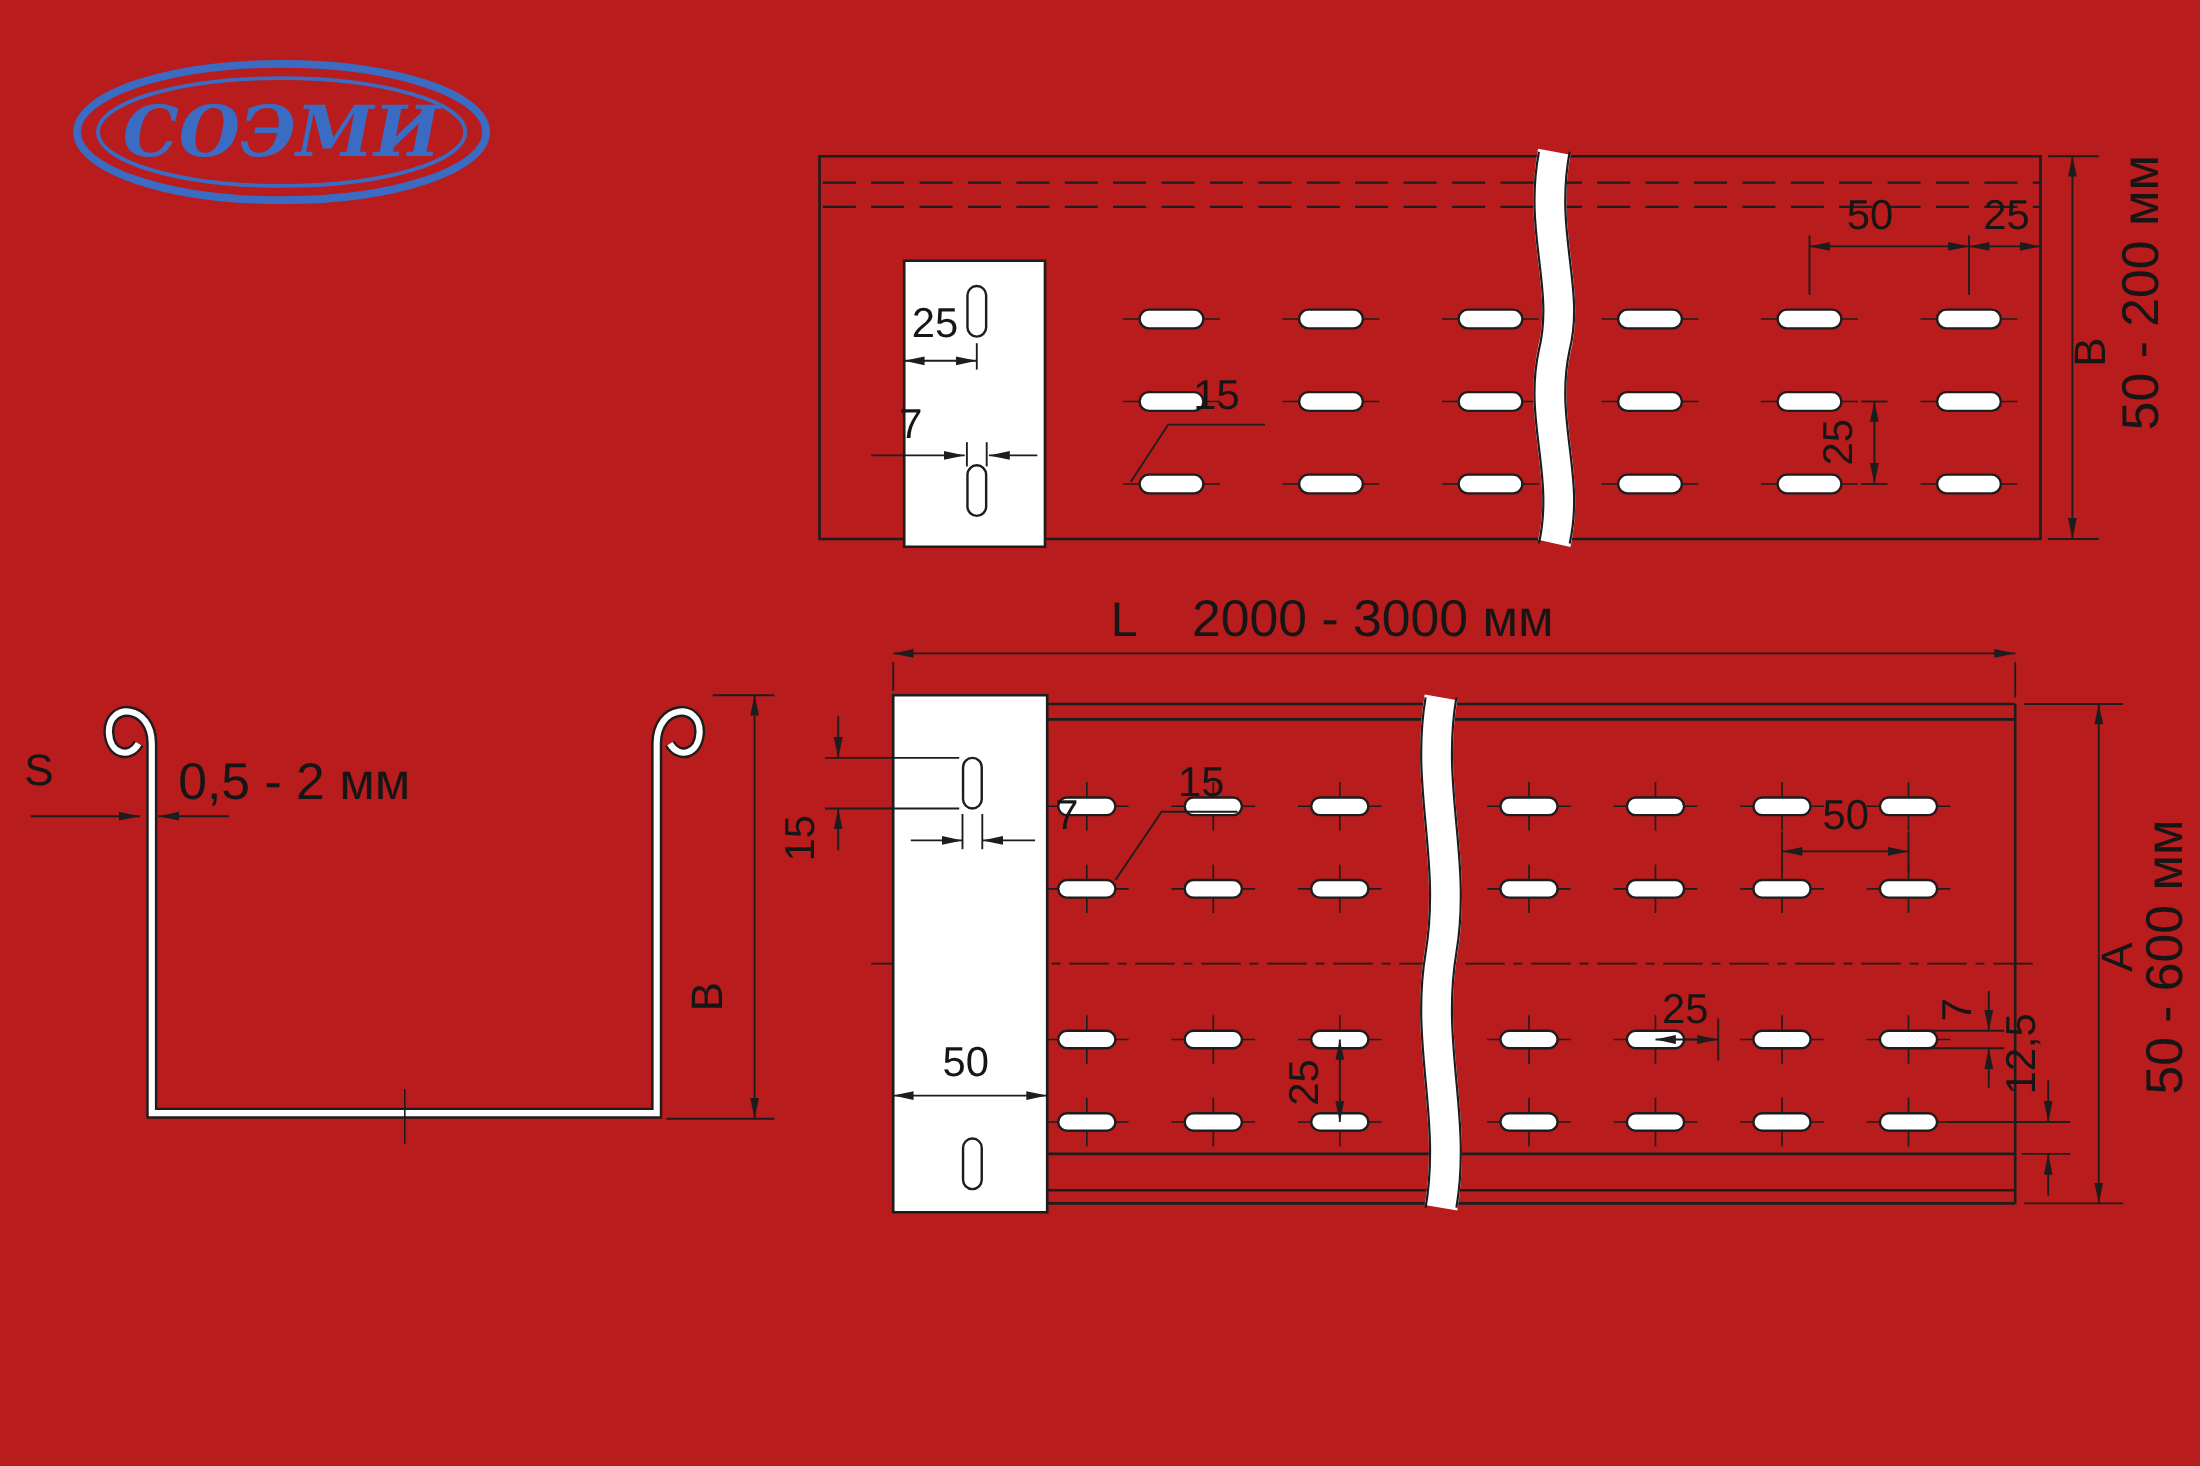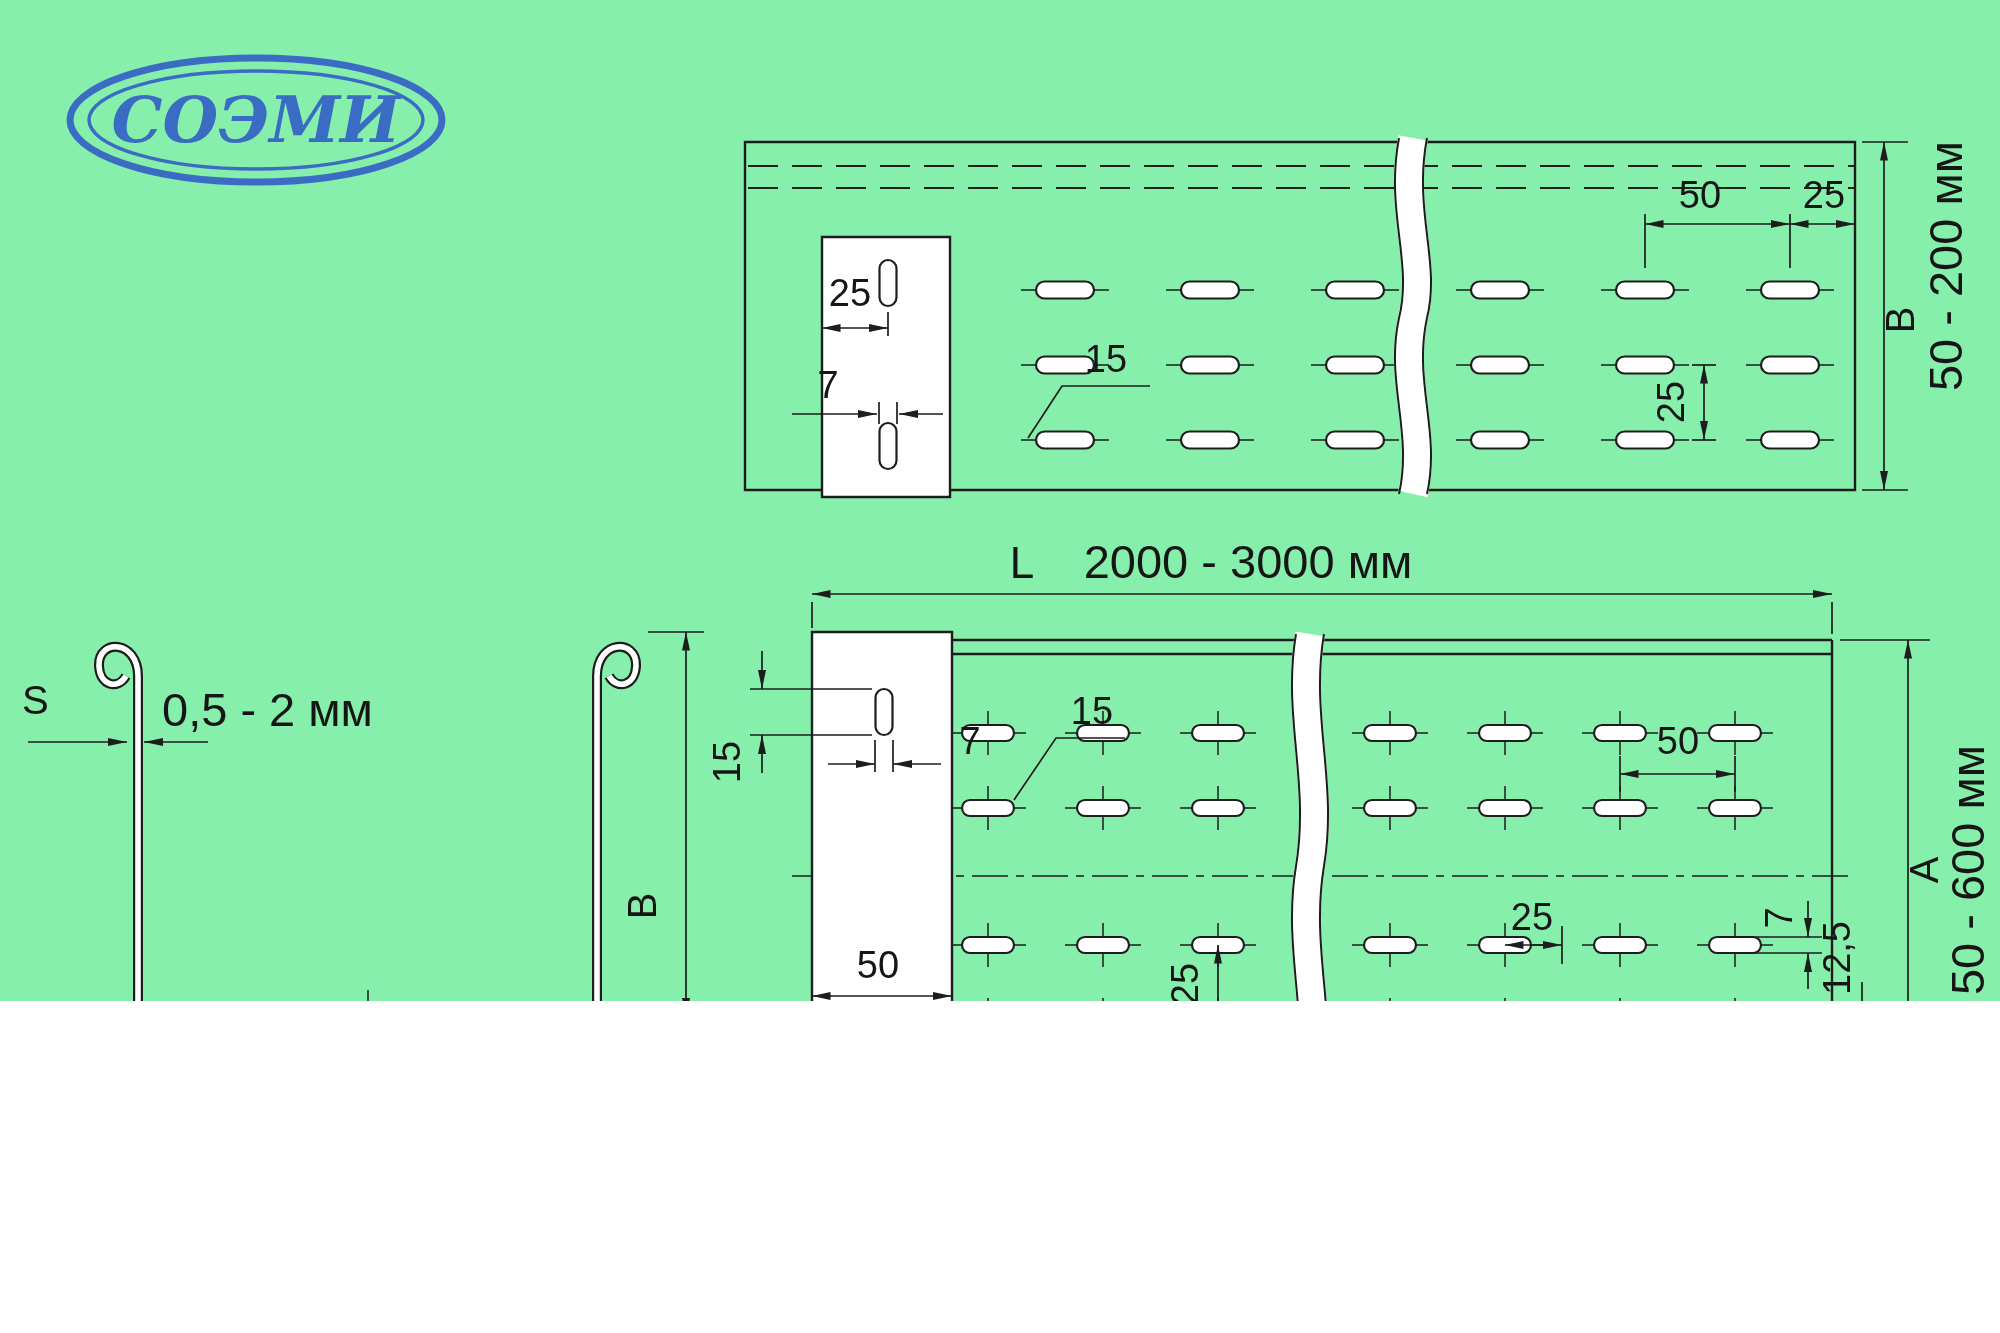--- a/index.html
+++ b/index.html
@@ -3,7 +3,7 @@
 <meta charset="utf-8">
 <style>
   html,body{margin:0;padding:0;background:#ffffff;}
-  .stage{position:relative;width:2000px;height:1001px;background:#86efac;overflow:hidden;}
+  .stage{position:relative;width:2000px;height:1333px;background:#b91c1c;overflow:hidden;}
   svg{display:block;}
   svg text{fill:#161616;font-family:"Liberation Sans","DejaVu Sans",sans-serif;}
   .dt{font-size:38px;text-anchor:middle;}

